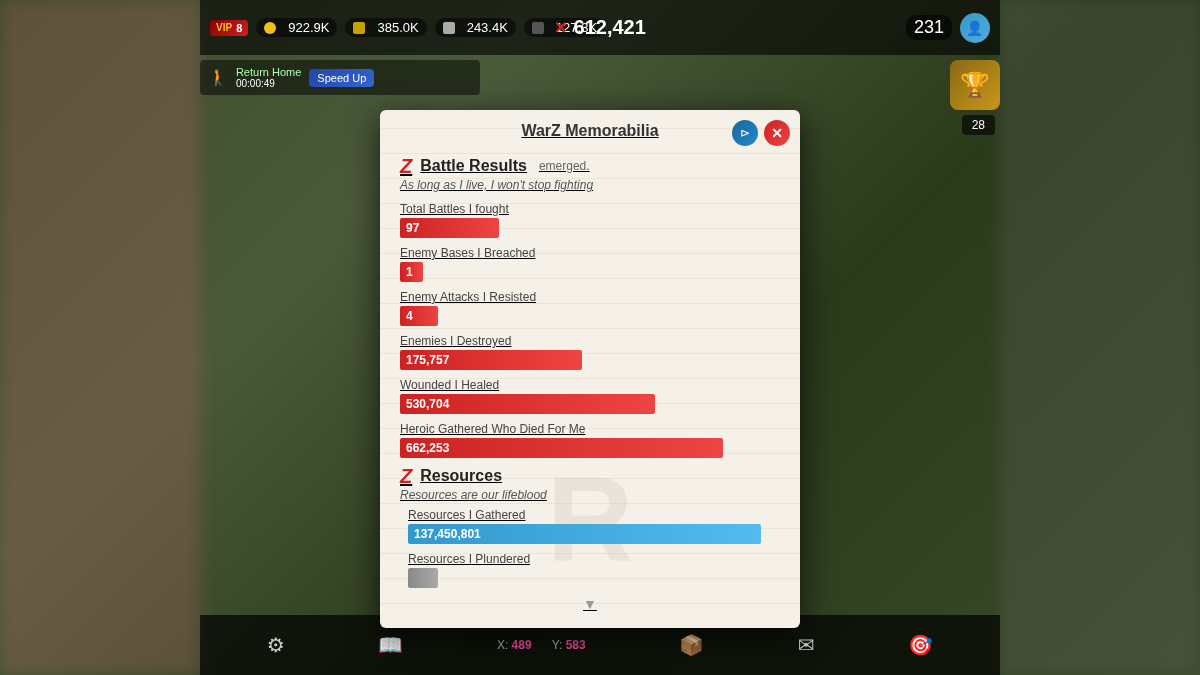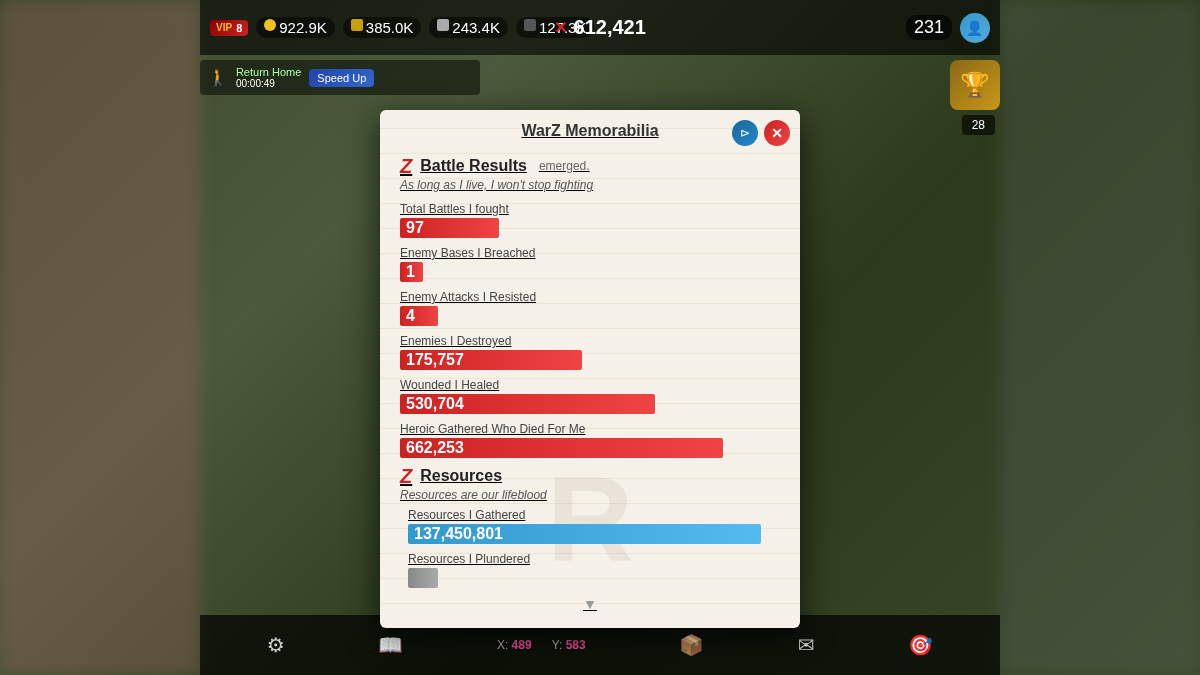--- a/index.html
+++ b/index.html
@@ -50,13 +50,13 @@
 
     .hud-resource {
       display: flex;
-      align-items: flex-start;
-      gap: 3px;
+      align-items: center;
+      gap: 12px;
       background: rgba(0,0,0,0.5);
       border-radius: 12px;
       padding: 2px 8px;
       color: #fff;
-      font-size: 15px;
+      font-size: 13px;
     }
 
     .hud-score {

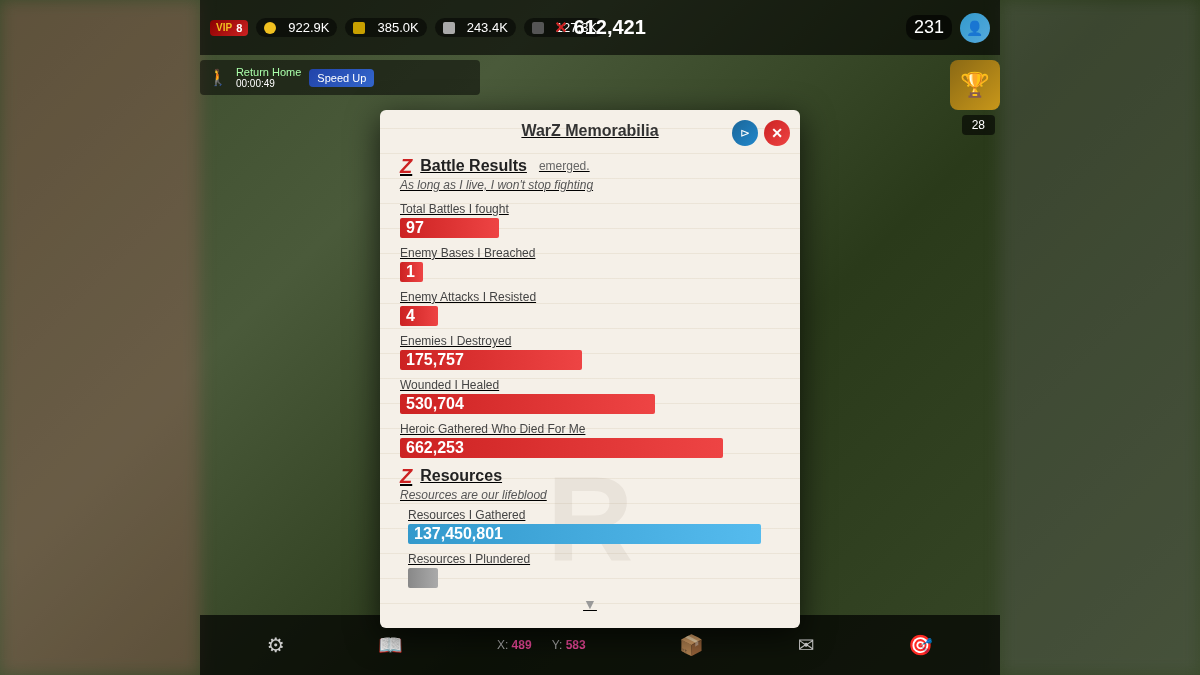--- a/index.html
+++ b/index.html
@@ -278,7 +278,7 @@
 
     .stat-value {
       color: #fff;
-      font-size: 16px;
+      font-size: 12px;
       font-weight: bold;
       position: absolute;
       left: 6px;

